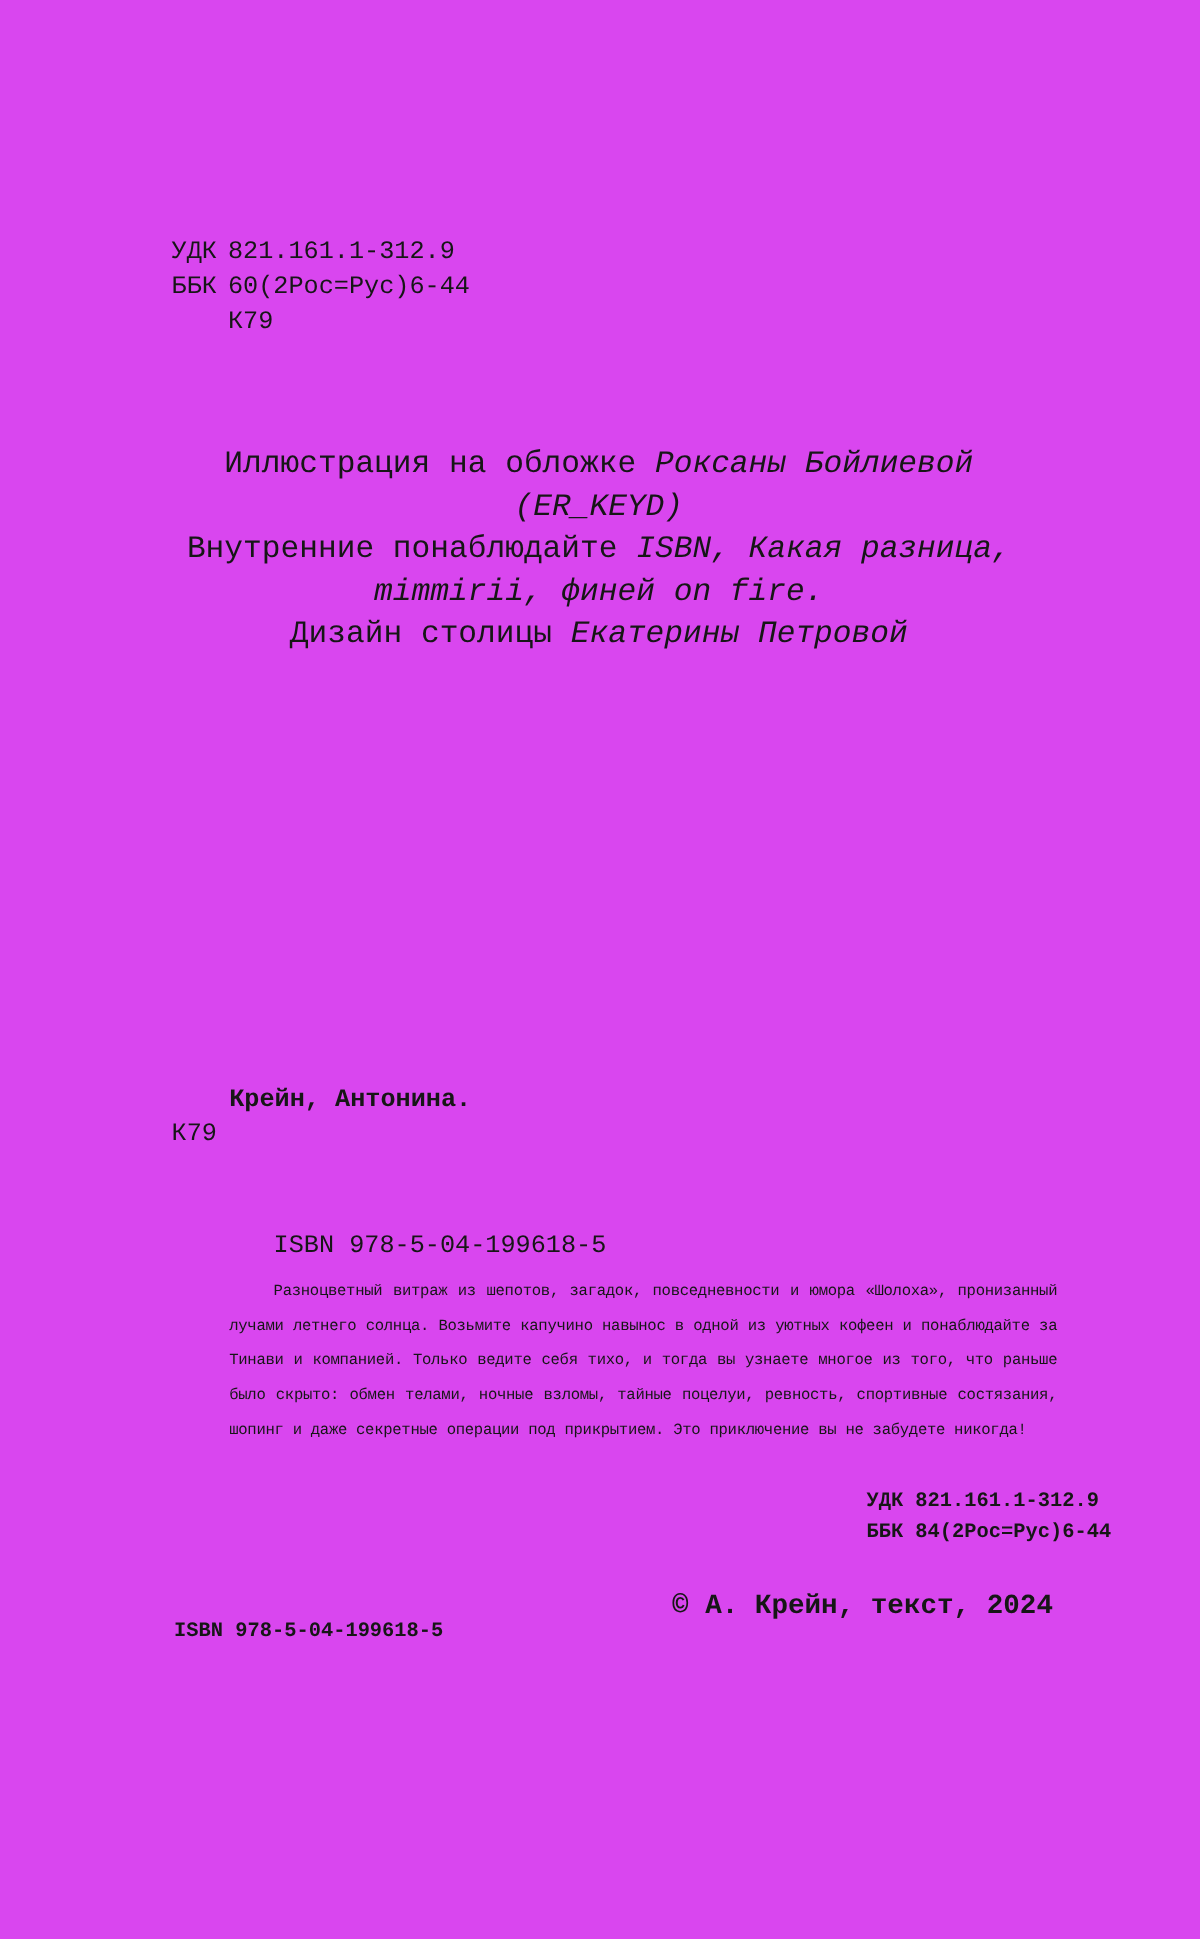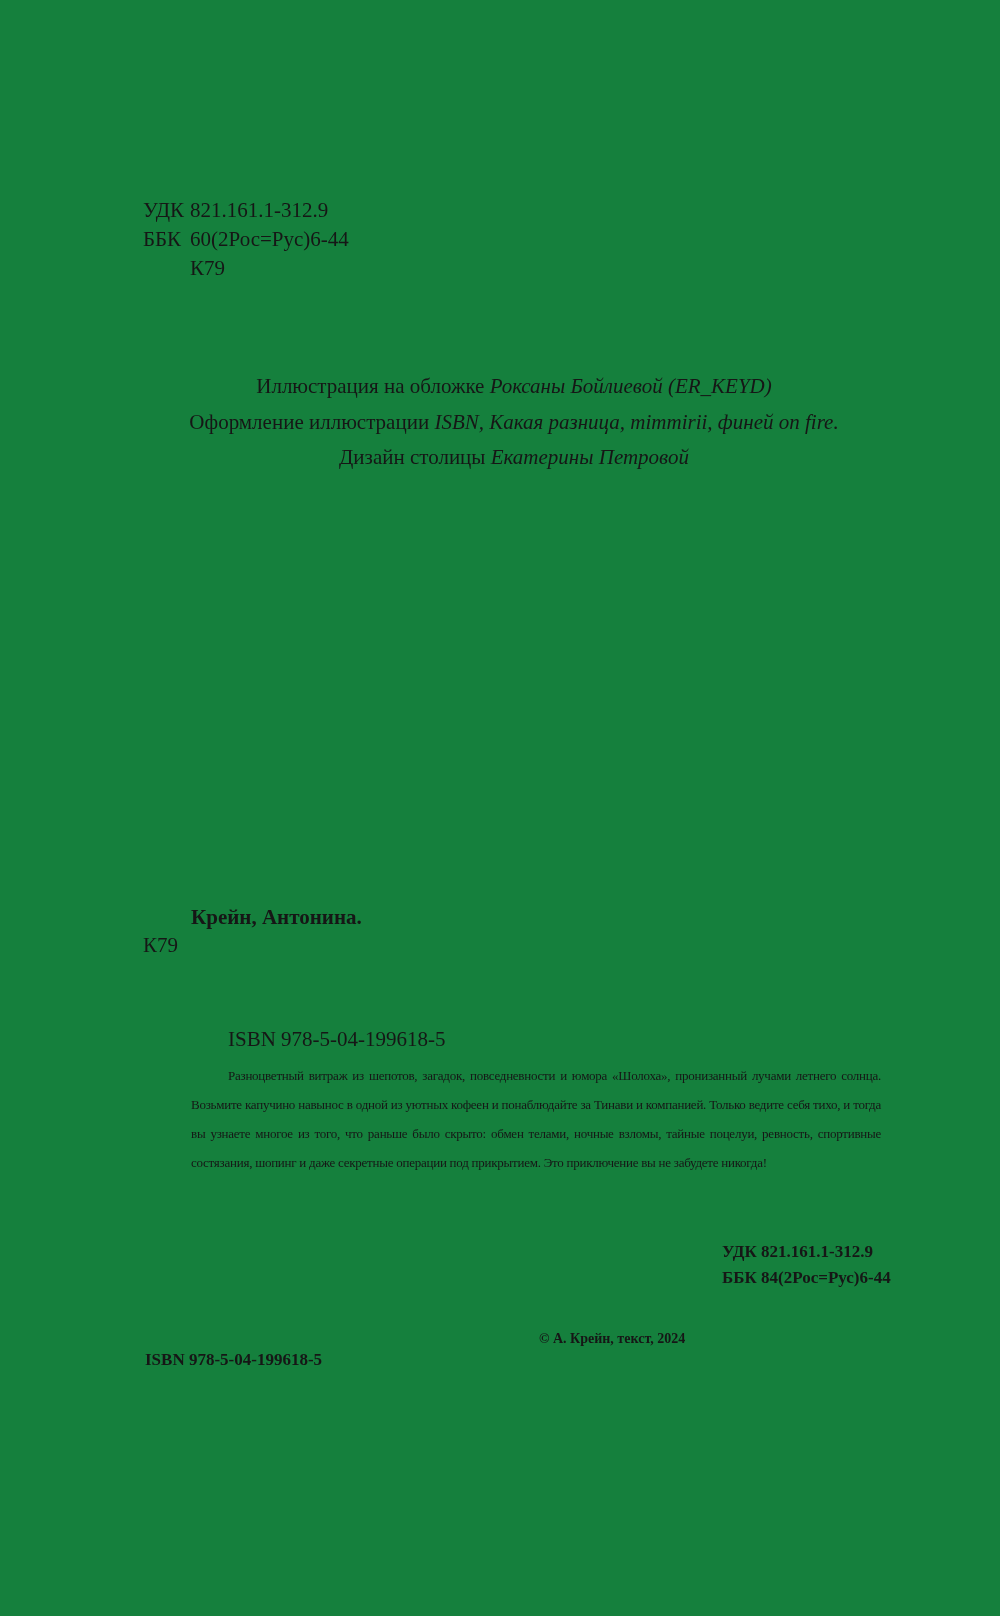--- a/index.html
+++ b/index.html
@@ -8,8 +8,8 @@
     position: relative;
     width: 1000px;
     height: 1616px;
-    background: #15803d;
-    font-family: Liberation Serif, serif;
+    background: #d946ef;
+    font-family: Liberation Mono, monospace;
     color: #161616;
     overflow: hidden;
     margin: 0 auto;

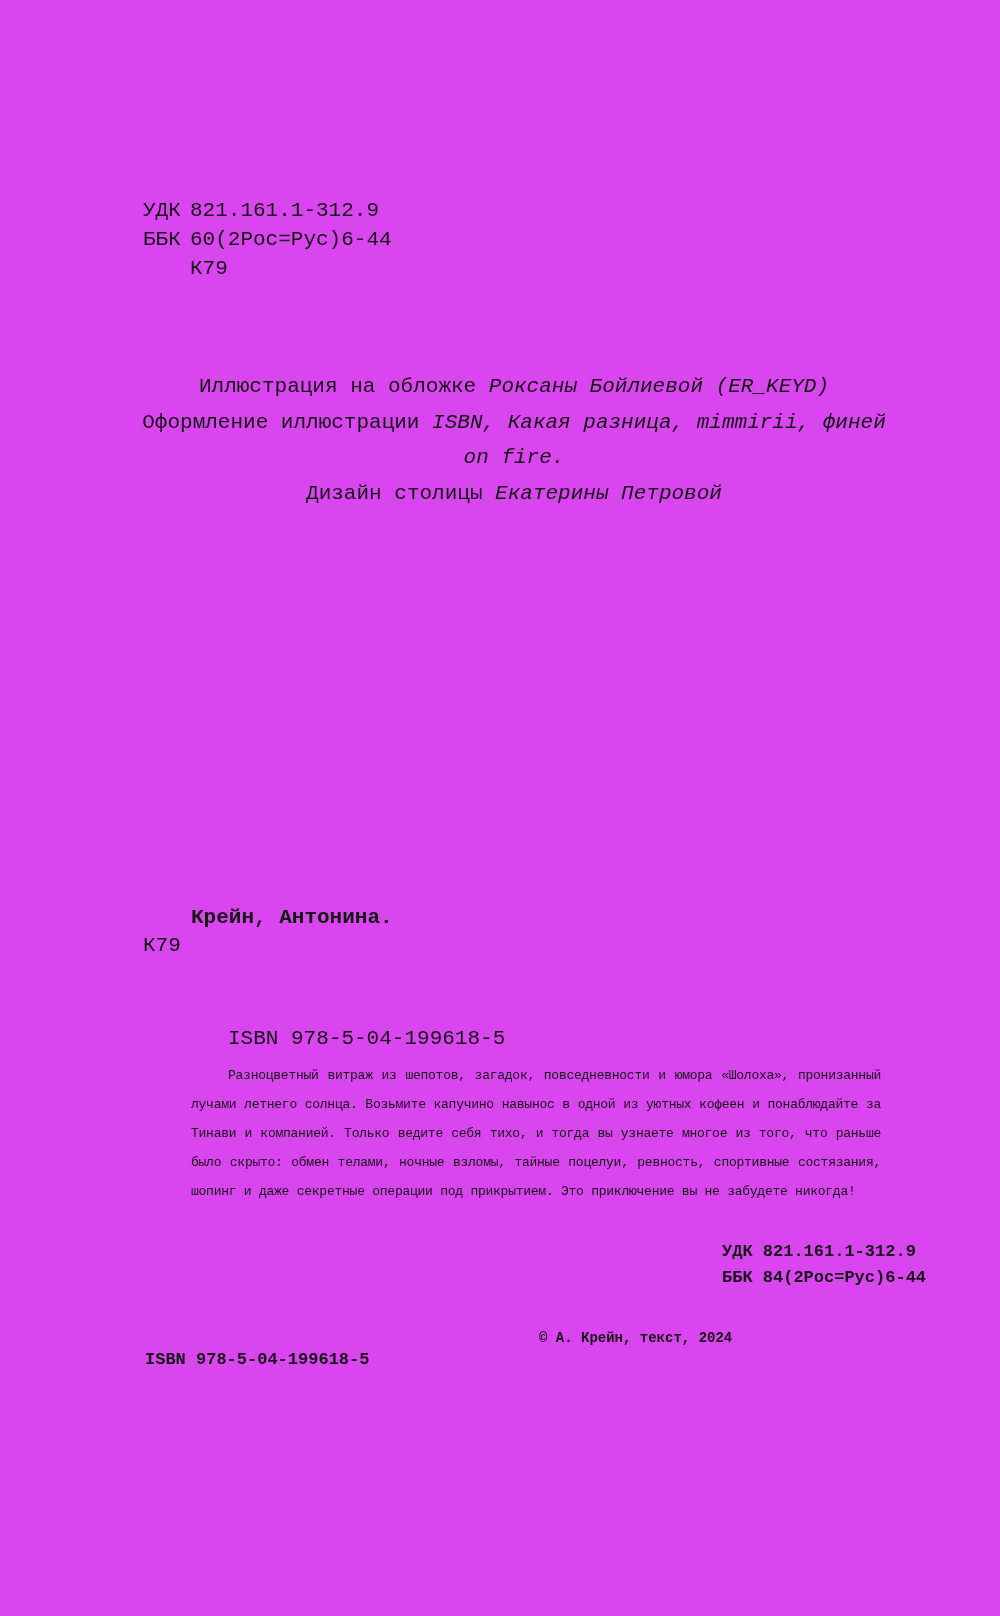--- a/index.html
+++ b/index.html
@@ -27,11 +27,11 @@
   
   .credits {
     position: absolute;
-    left: 134px;
+    left: 119px;
     top: 369px;
     width: 760px;
     text-align: center;
-    font-size: 21px;
+    font-size: 26px;
     line-height: 35.5px;
   }
   .credits .it { font-style: italic; }

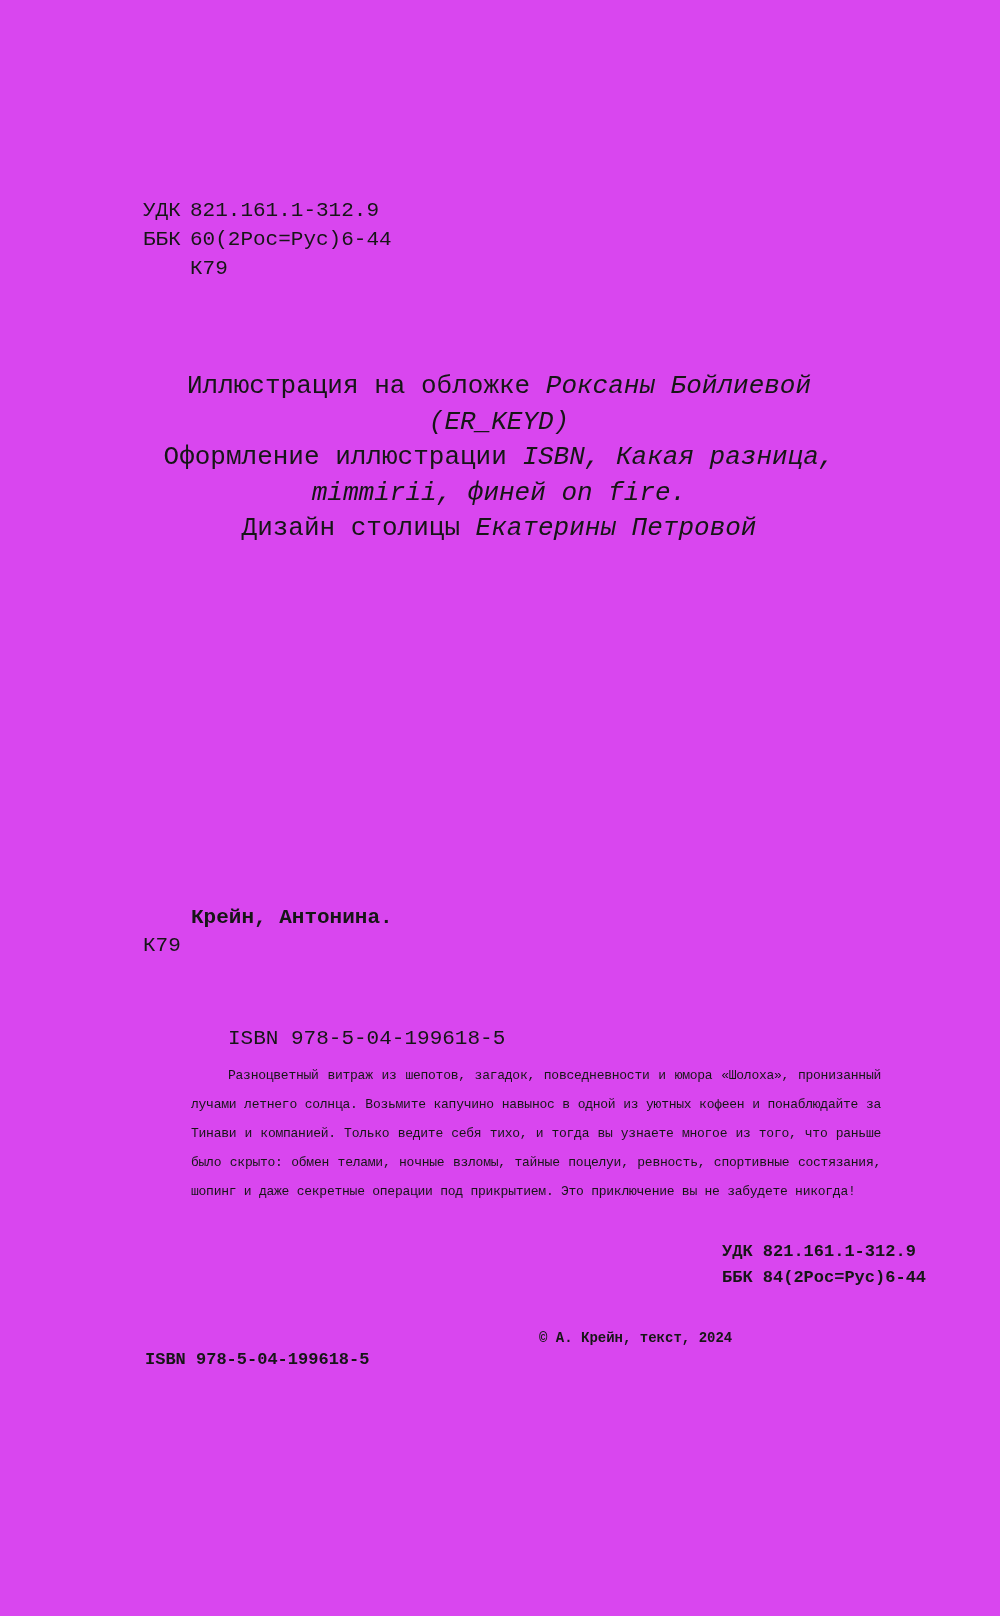--- a/index.html
+++ b/index.html
@@ -115,7 +115,7 @@
       <span>Иллюстрация на обложке </span><span class="it">Роксаны Бойлиевой (ER_KEYD)</span>
     </div>
     <div>
-      <span>Оформление иллюстрации </span><span class="it">ISBN, Какая разница, mimmirii, финей on fire.</span>
+      <span>Внутренние понаблюдайте </span><span class="it">ISBN, Какая разница, mimmirii, финей on fire.</span>
     </div>
     <div>
       <span>Дизайн столицы </span><span class="it">Екатерины Петровой</span>

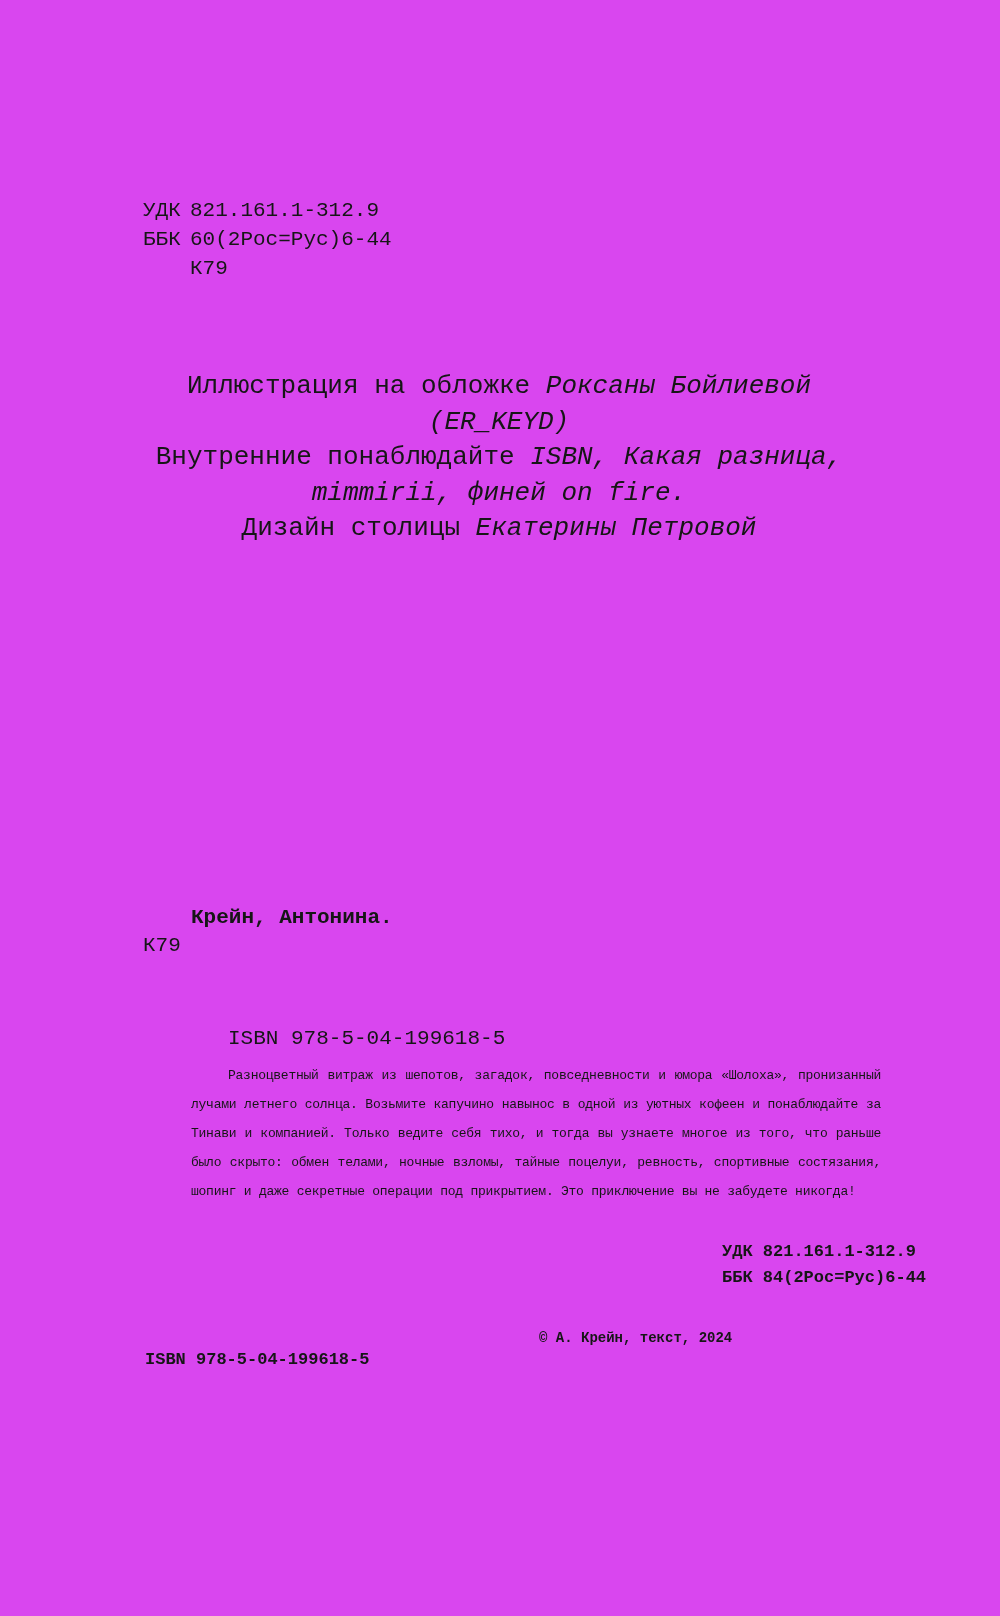--- a/index.html
+++ b/index.html
@@ -86,9 +86,9 @@
   }
   .footer-copyright {
     position: absolute;
-    left: 539px;
+    left: 560px;
     top: 1326px;
-    font-size: 14px;
+    font-size: 23px;
     font-weight: bold;
     line-height: 25px;
   }

